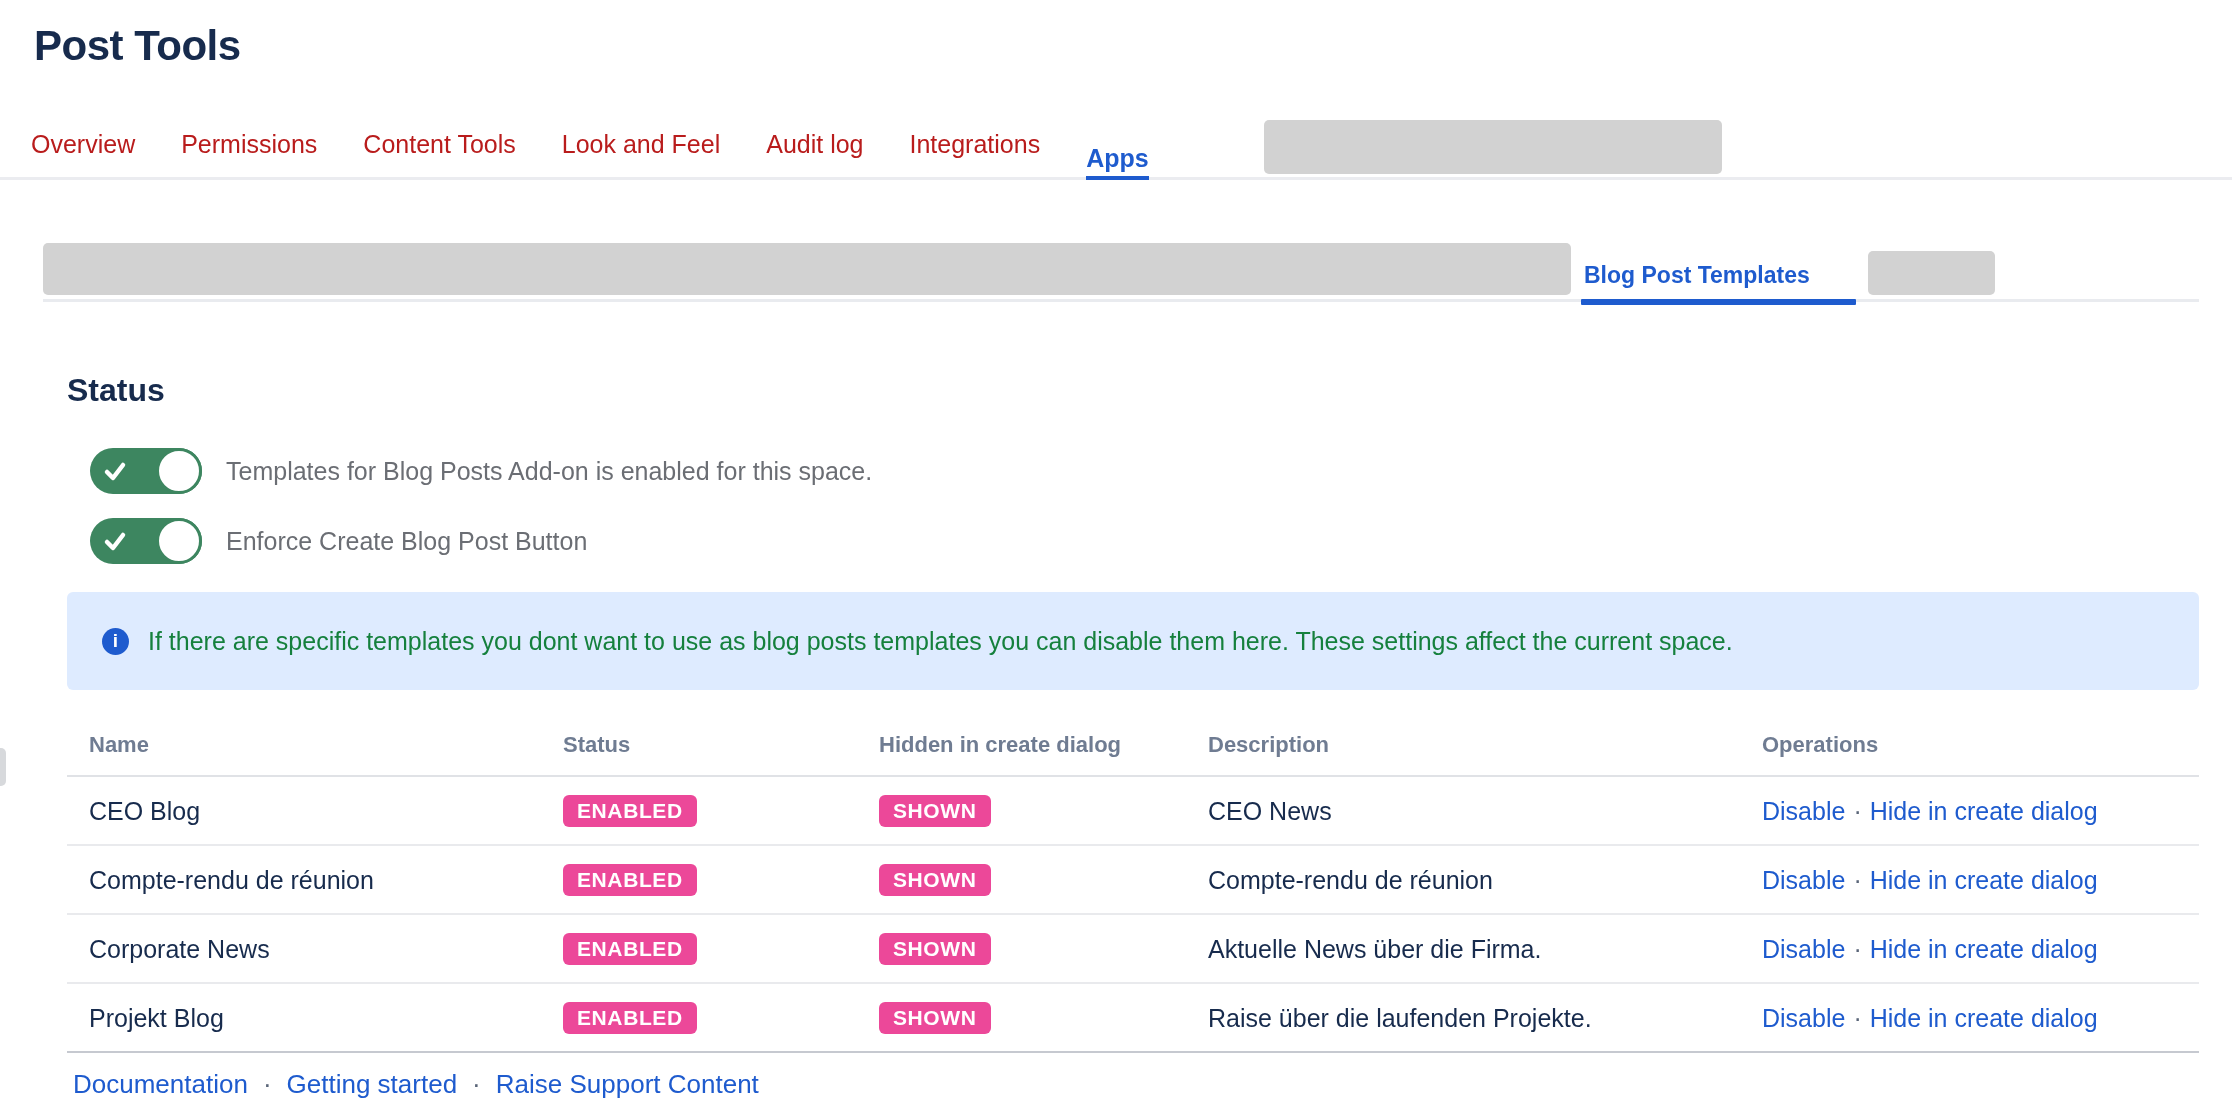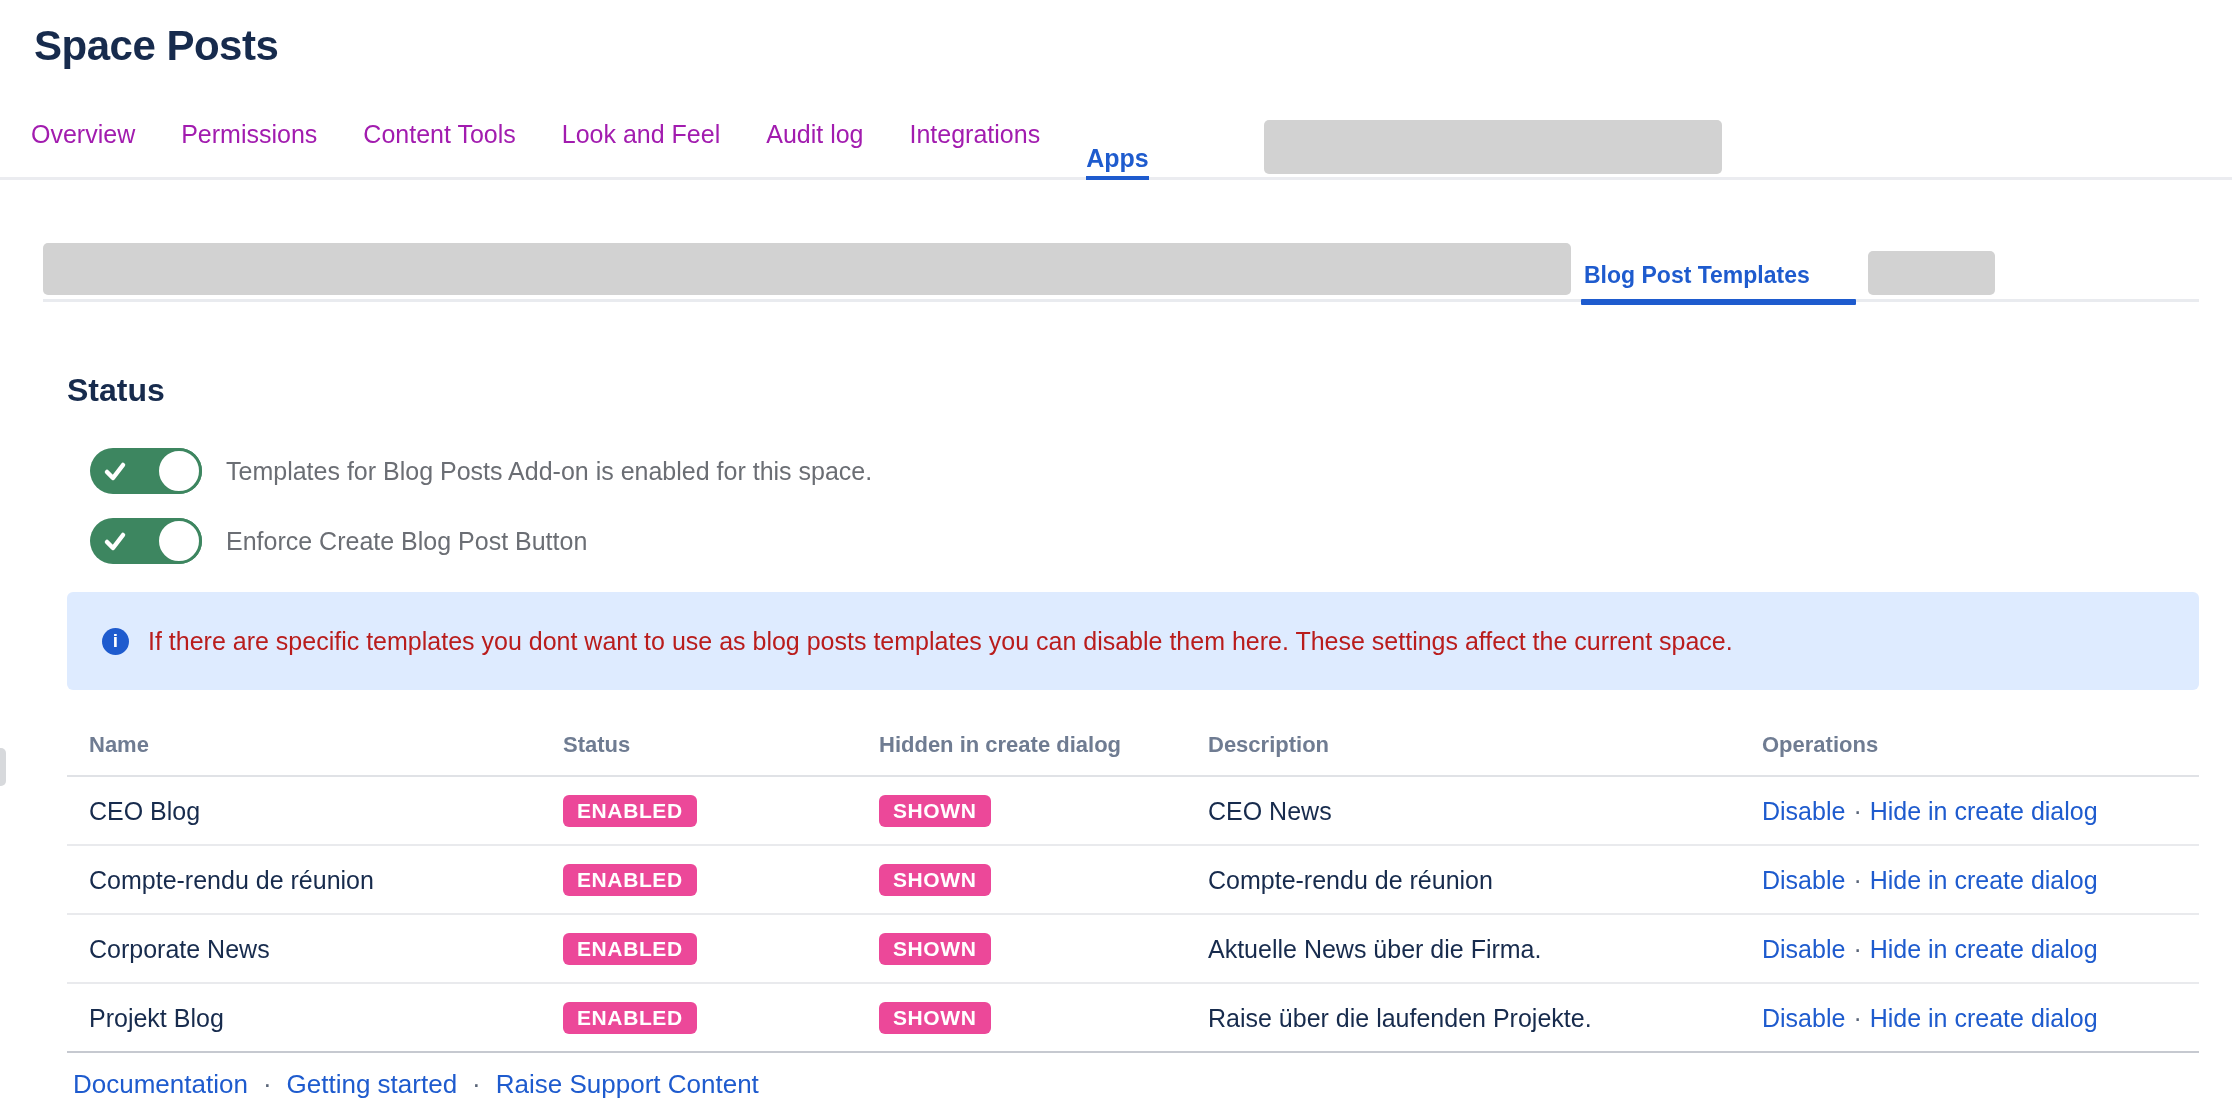--- a/index.html
+++ b/index.html
@@ -152,7 +152,7 @@
 </div>
 <div class="abs redacted" style="left:1264px; top:120px; width:458px; height:54px;"></div>
 
-<div id="page-title" class="abs">Space Posts</div>
+<div id="page-title" class="abs">Post Tools</div>
 
 <div id="nav2" class="abs">
   <div class="redacted block-large"></div>

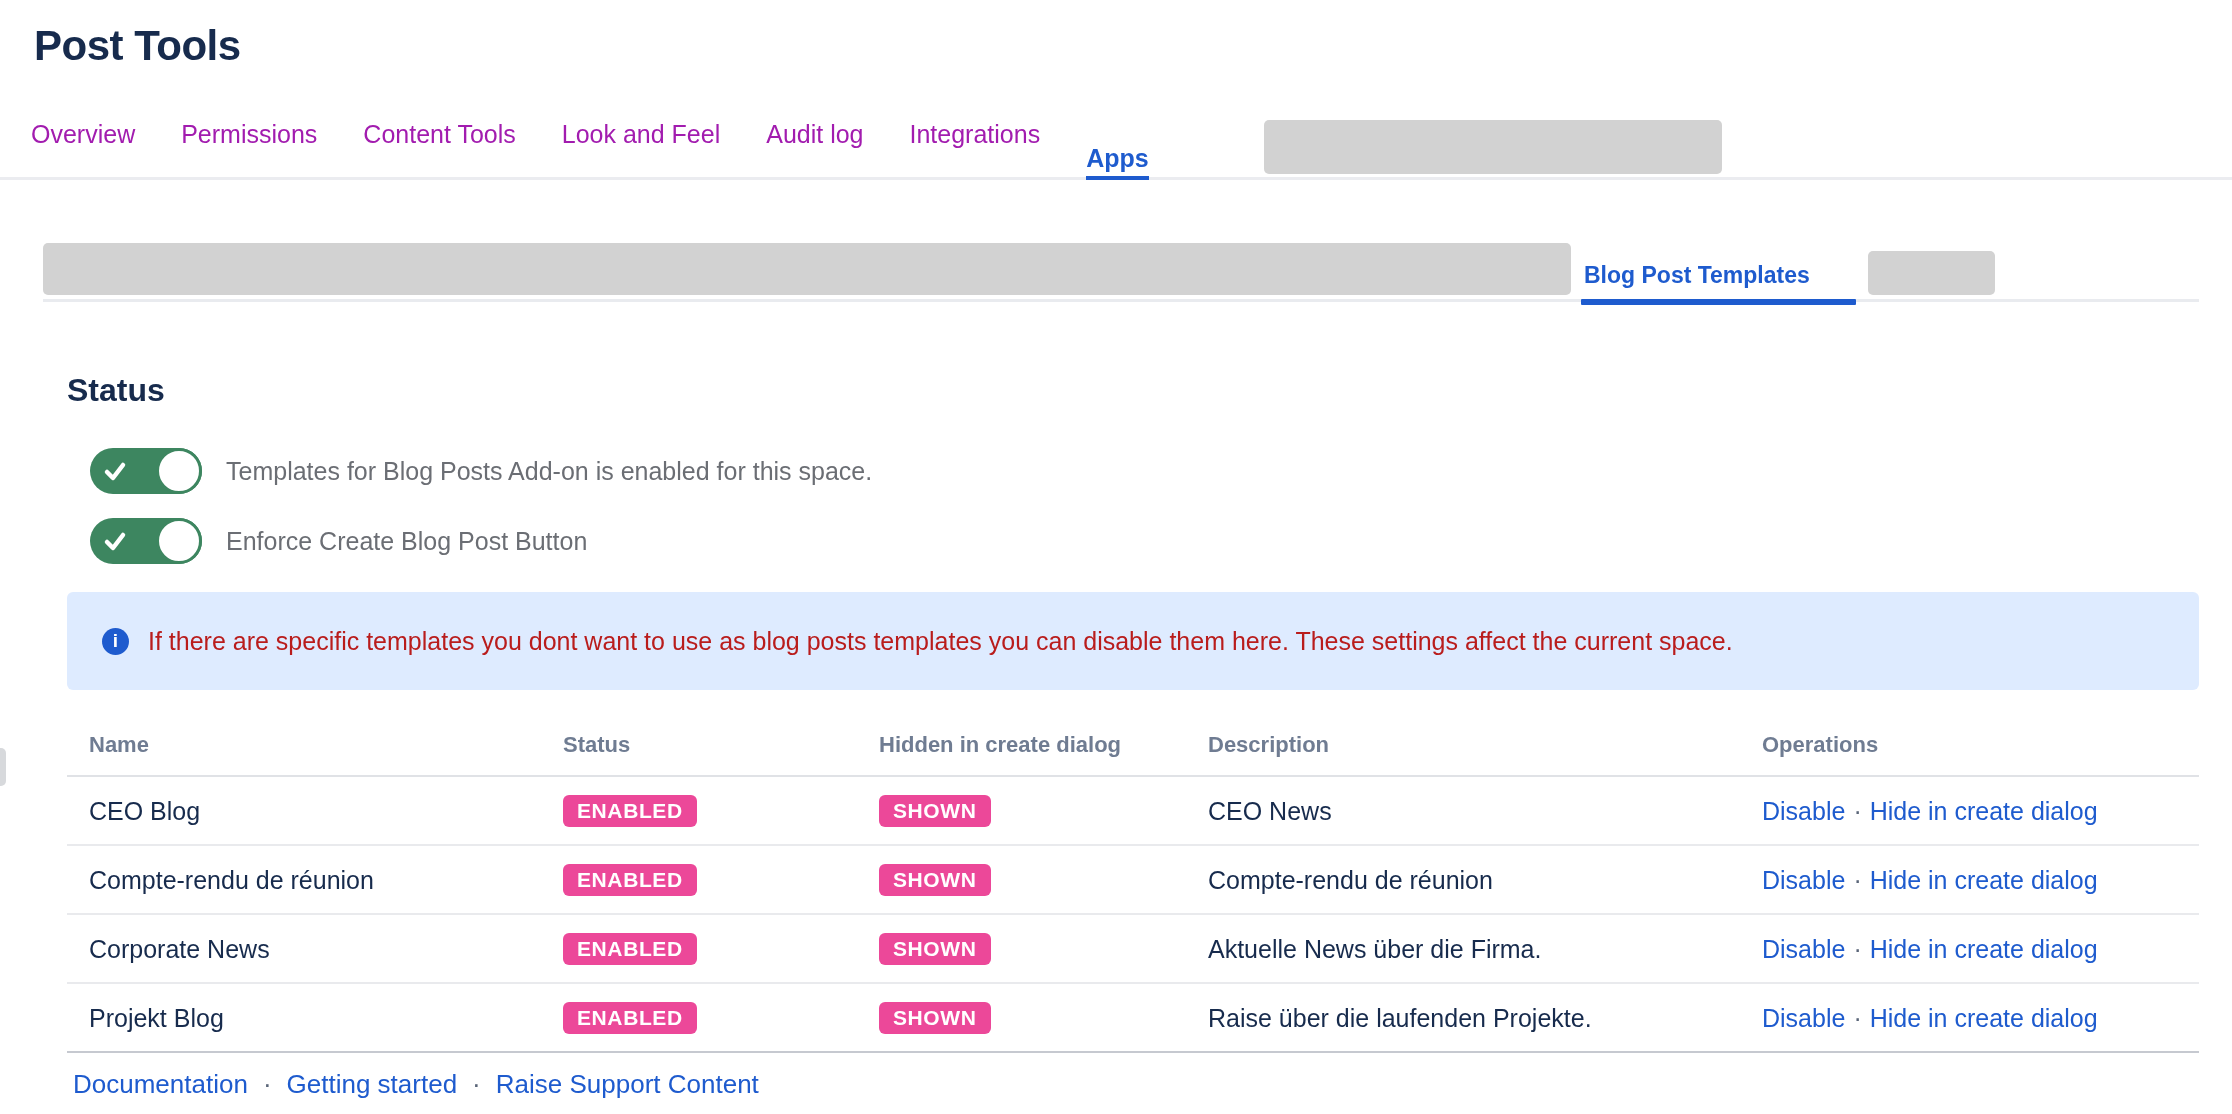--- a/index.html
+++ b/index.html
@@ -30,7 +30,7 @@
     display: flex; gap: 46px; align-items: flex-end;
   }
   .tab {
-    font-size: 25px; color: #a21caf; padding-bottom: 28px;
+    font-size: 25px; color: #b91c1c; padding-bottom: 18px;
     white-space: nowrap; cursor: pointer;
   }
   .tab.active {

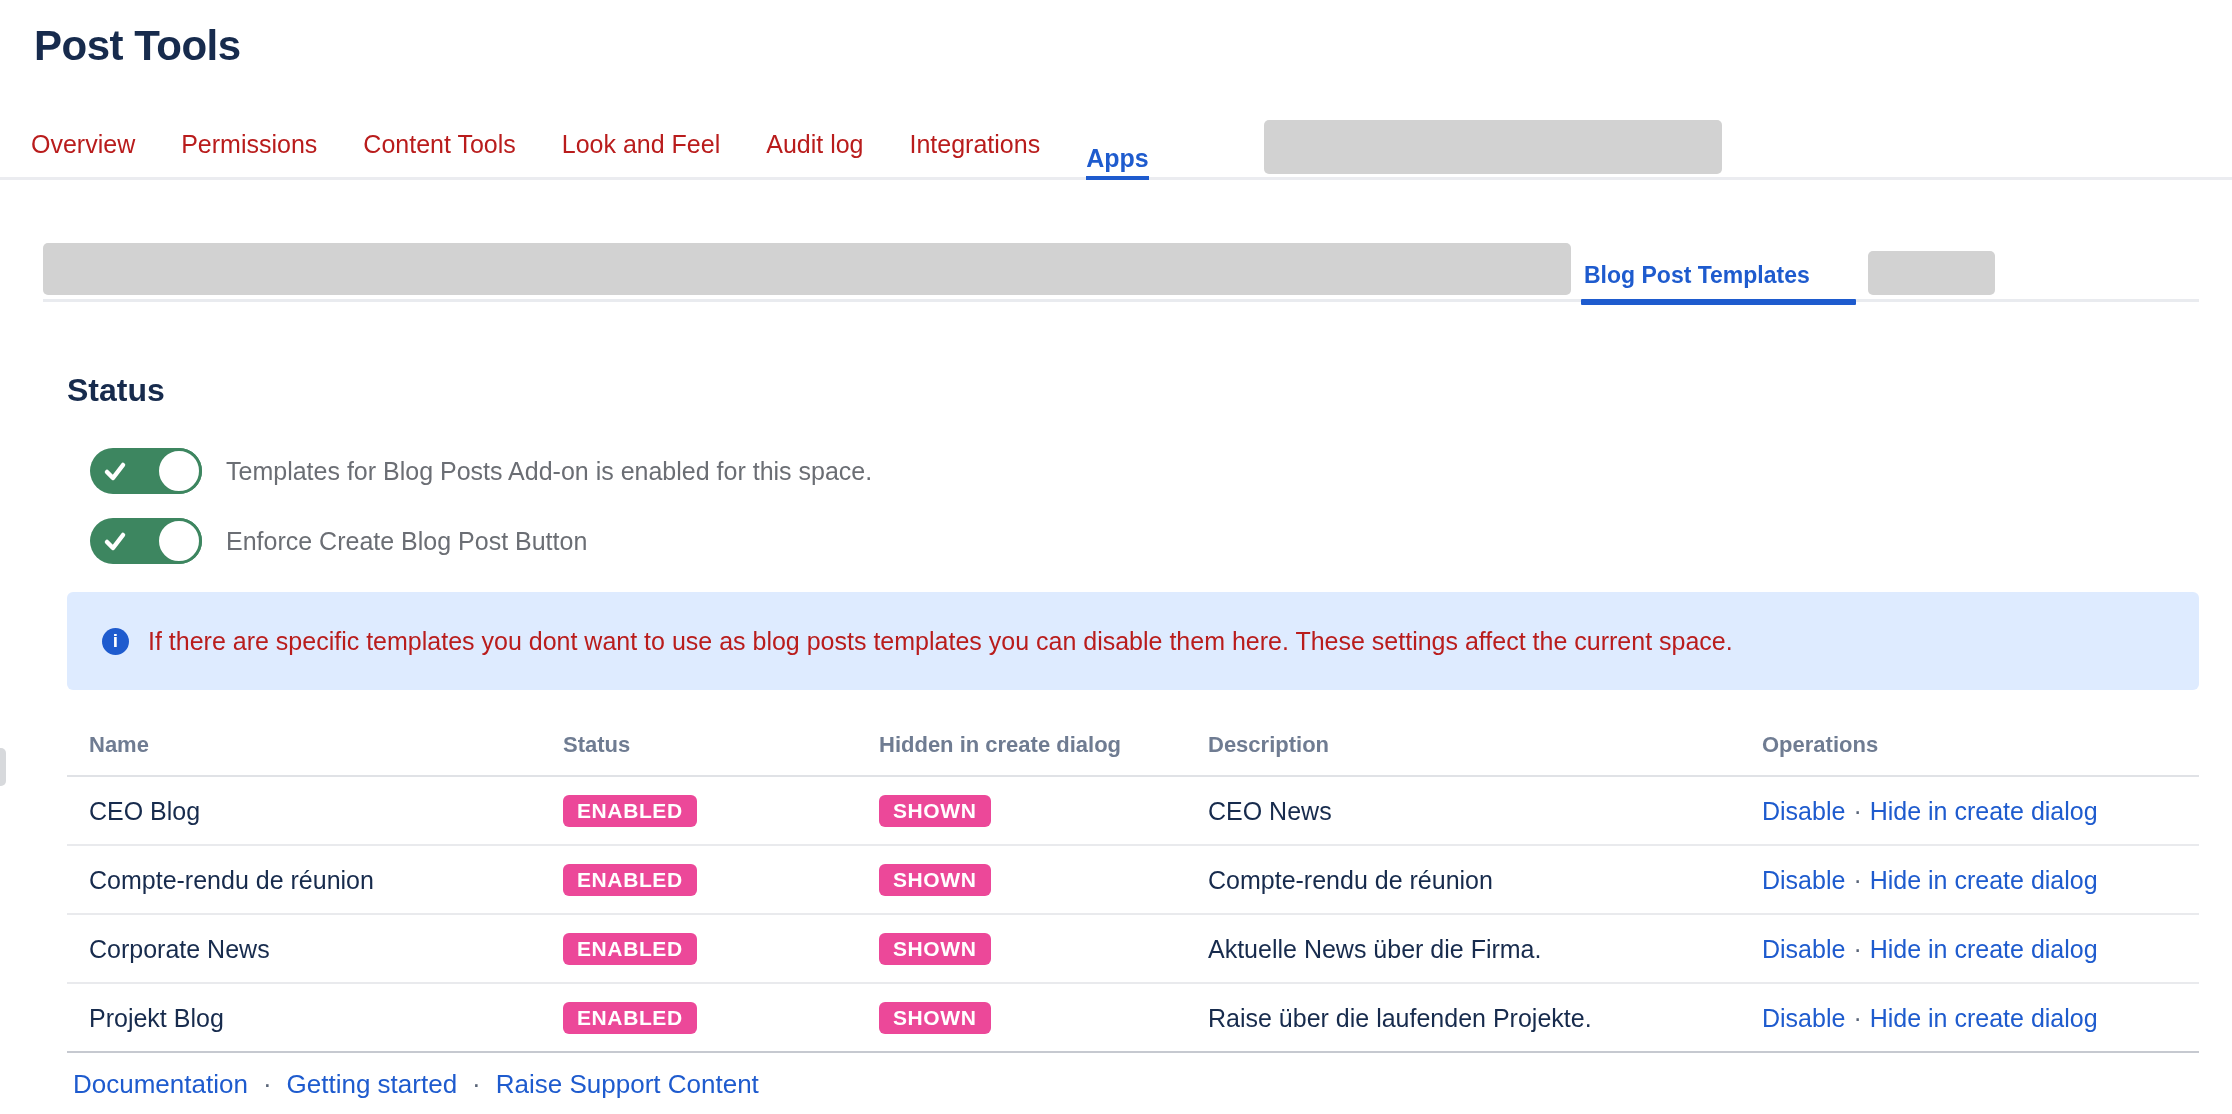--- a/index.html
+++ b/index.html
@@ -96,7 +96,7 @@
     display: flex; align-items: center; justify-content: center;
     flex: 0 0 auto;
   }
-  #info-text { margin-left: 19px; font-size: 25px; color: #b91c1c; }
+  #info-text { margin-left: 19px; font-size: 25px; color: #15803d; }
 
   
   #template-table { left: 67px; top: 715px; width: 2132px; }

